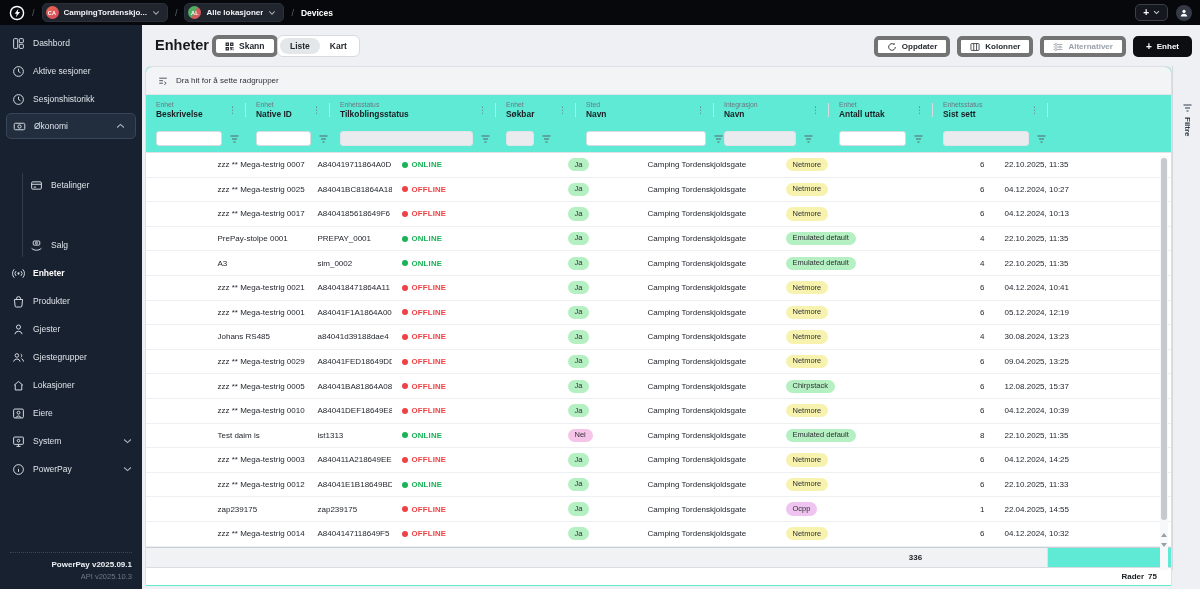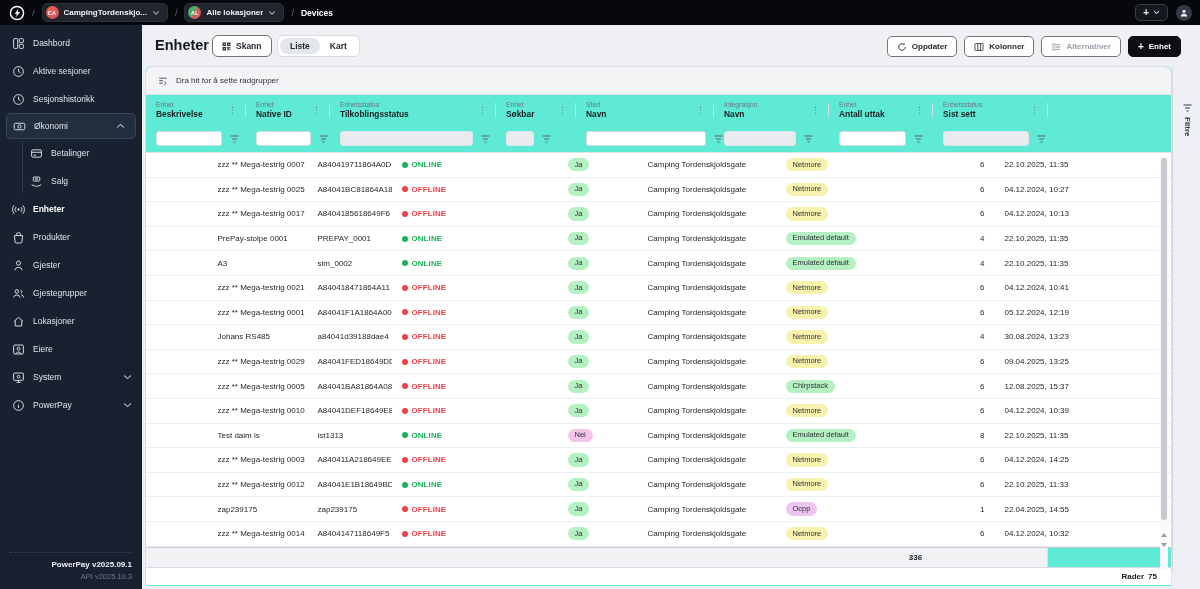--- a/index.html
+++ b/index.html
@@ -73,7 +73,7 @@
   .page-title { position:absolute; left:13px; top:12px; font-size:14.5px; font-weight:bold; color:#15181d; }
   .btn {
     display:inline-flex; align-items:center; justify-content:flex-start; gap:5px;
-    background:#fff; border:1px solid #737373; border-radius:6px;
+    background:#fff; border:4px solid #737373; border-radius:6px;
     font-size:8.5px; font-weight:bold; color:#24292f; cursor:pointer; height:22px; padding:0 9px;
   }
   .scan-btn { position:absolute; left:70px; top:10px; }

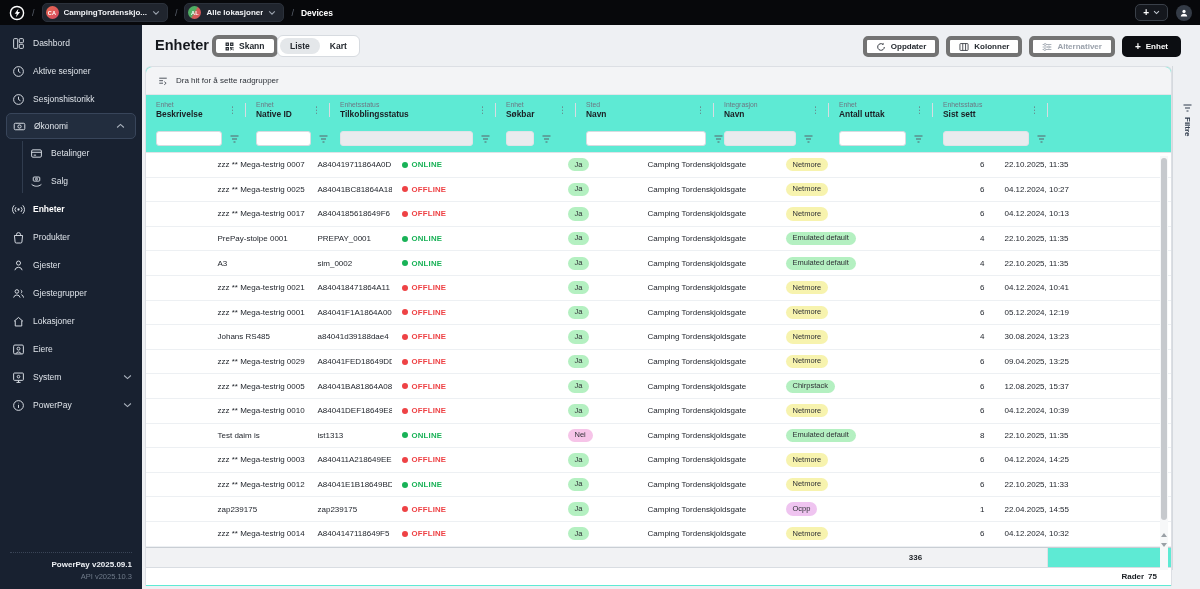--- a/index.html
+++ b/index.html
@@ -82,7 +82,7 @@
   .seg-item { display:flex; align-items:center; justify-content:center; padding:0 10px;
     font-size:8.5px; font-weight:bold; color:#24292f; border-radius:8px; cursor:pointer; }
   .seg-item.on { background:#e4e7ea; }
-  .hdr-actions { position:absolute; right:19px; top:11px; display:flex; gap:7px; }
+  .hdr-actions { position:absolute; right:8px; top:11px; display:flex; gap:7px; }
   .btn.small { height:21px; border-radius:5px; font-size:8px; }
   .btn.muted { color:#9aa1ab; }
   .btn.dark { background:#0c0e12; border-color:#0c0e12; color:#fff; }

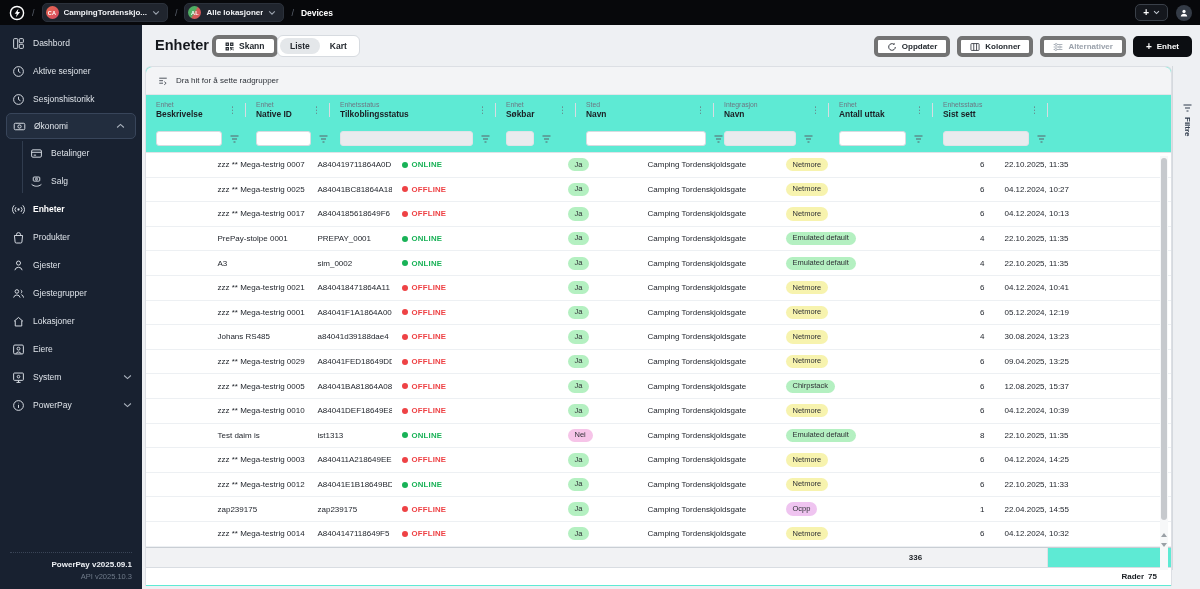--- a/index.html
+++ b/index.html
@@ -61,7 +61,7 @@
   .sb-children:before {
     content:""; position:absolute; left:22px; top:2px; bottom:2px; width:1px; background:#303c4e;
   }
-  .sb-children .sb-item { padding-left:30px; }
+  .sb-children .sb-item { padding-left:30px;margin-top:32px; }
   .sb-footer {
     position:absolute; bottom:8px; left:10px; right:10px;
     border-top:1px dotted #3a4557; padding-top:7px; text-align:right;

